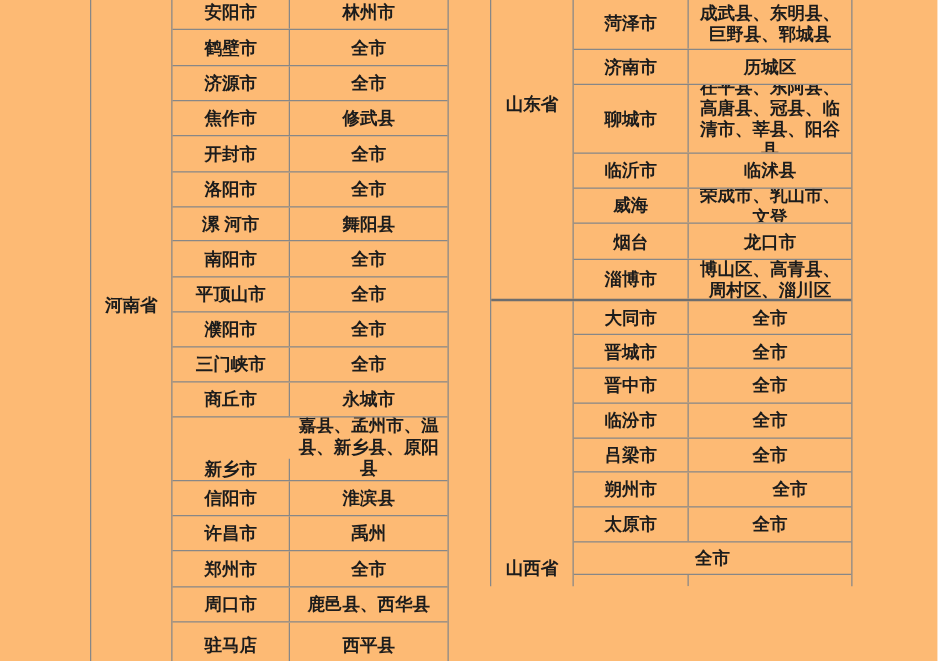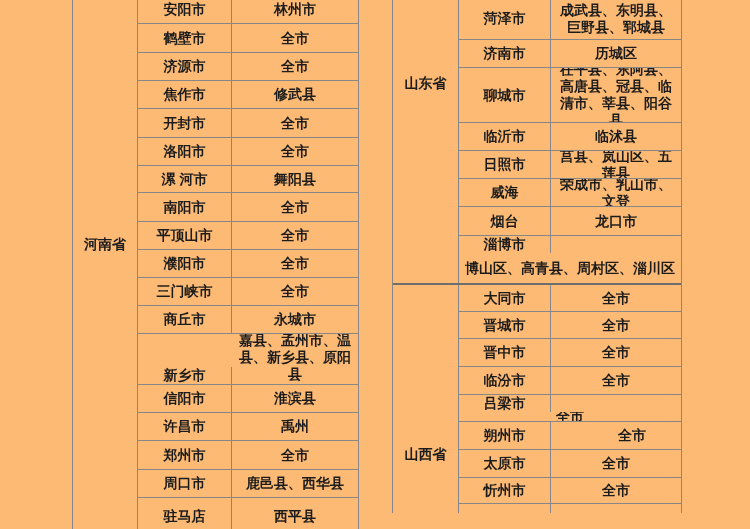--- a/index.html
+++ b/index.html
@@ -150,10 +150,6 @@
             <div class="cell city">临沂市</div>
             <div class="cell county">临沭县</div>
           </div>
-          <div class="row" style="height: 28px;">
-            <div class="cell city">日照市</div>
-            <div class="cell county">莒县、岚山区、五莲县</div>
-          </div>
           <div class="row" style="height: 28px; justify-content: flex-end;">
             <div class="cell city">威海</div>
             <div class="cell county">荣成市、乳山市、文登</div>

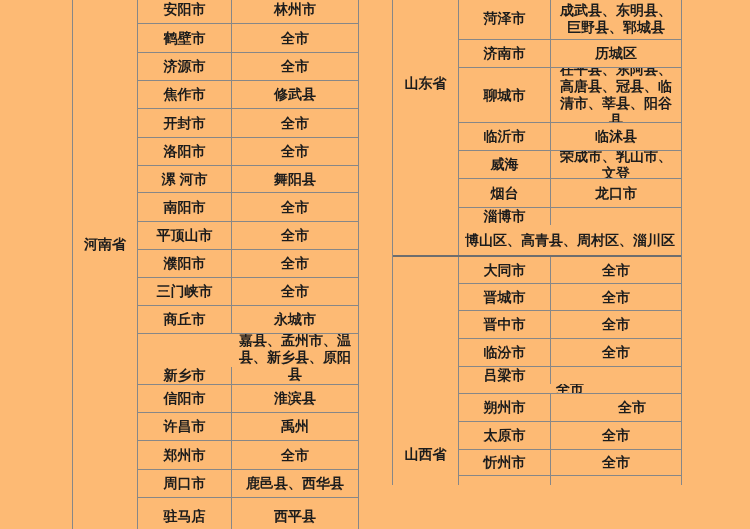--- a/index.html
+++ b/index.html
@@ -158,7 +158,7 @@
             <div class="cell city">烟台</div>
             <div class="cell county">龙口市</div>
           </div>
-          <div class="row" style="height: 48px; flex-direction: column;">
+          <div class="row" style="height: 32px;">
             <div class="cell city">淄博市</div>
             <div class="cell county">博山区、高青县、周村区、淄川区</div>
           </div>

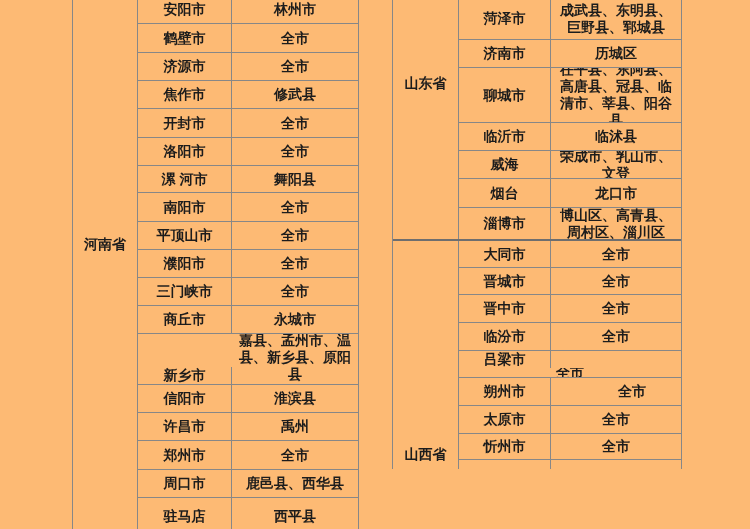--- a/index.html
+++ b/index.html
@@ -183,7 +183,7 @@
             <div class="cell city">临汾市</div>
             <div class="cell county">全市</div>
           </div>
-          <div class="row" style="height: 27px; flex-direction: column;">
+          <div class="row" style="height: 27px;">
             <div class="cell city">吕梁市</div>
             <div class="cell county">全市</div>
           </div>

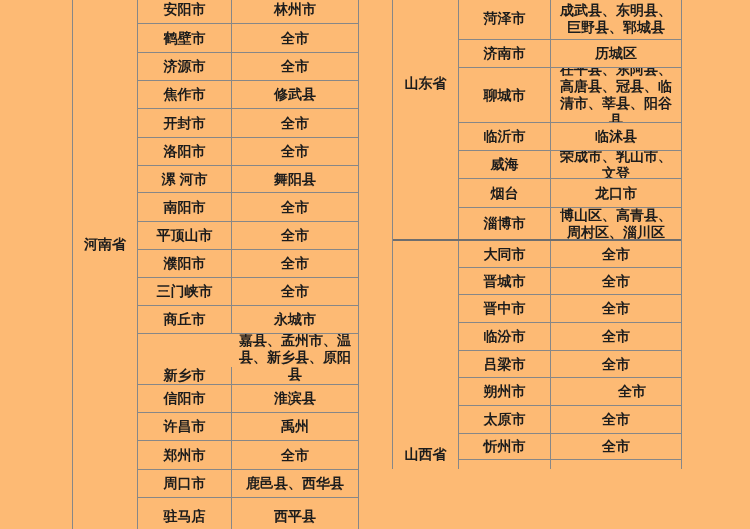--- a/index.html
+++ b/index.html
@@ -196,7 +196,6 @@
             <div class="cell county">全市</div>
           </div>
           <div class="row" style="height: 26px;">
-            <div class="cell city">忻州市</div>
             <div class="cell county">全市</div>
           </div>
           <div class="row" style="height: 10px;">

